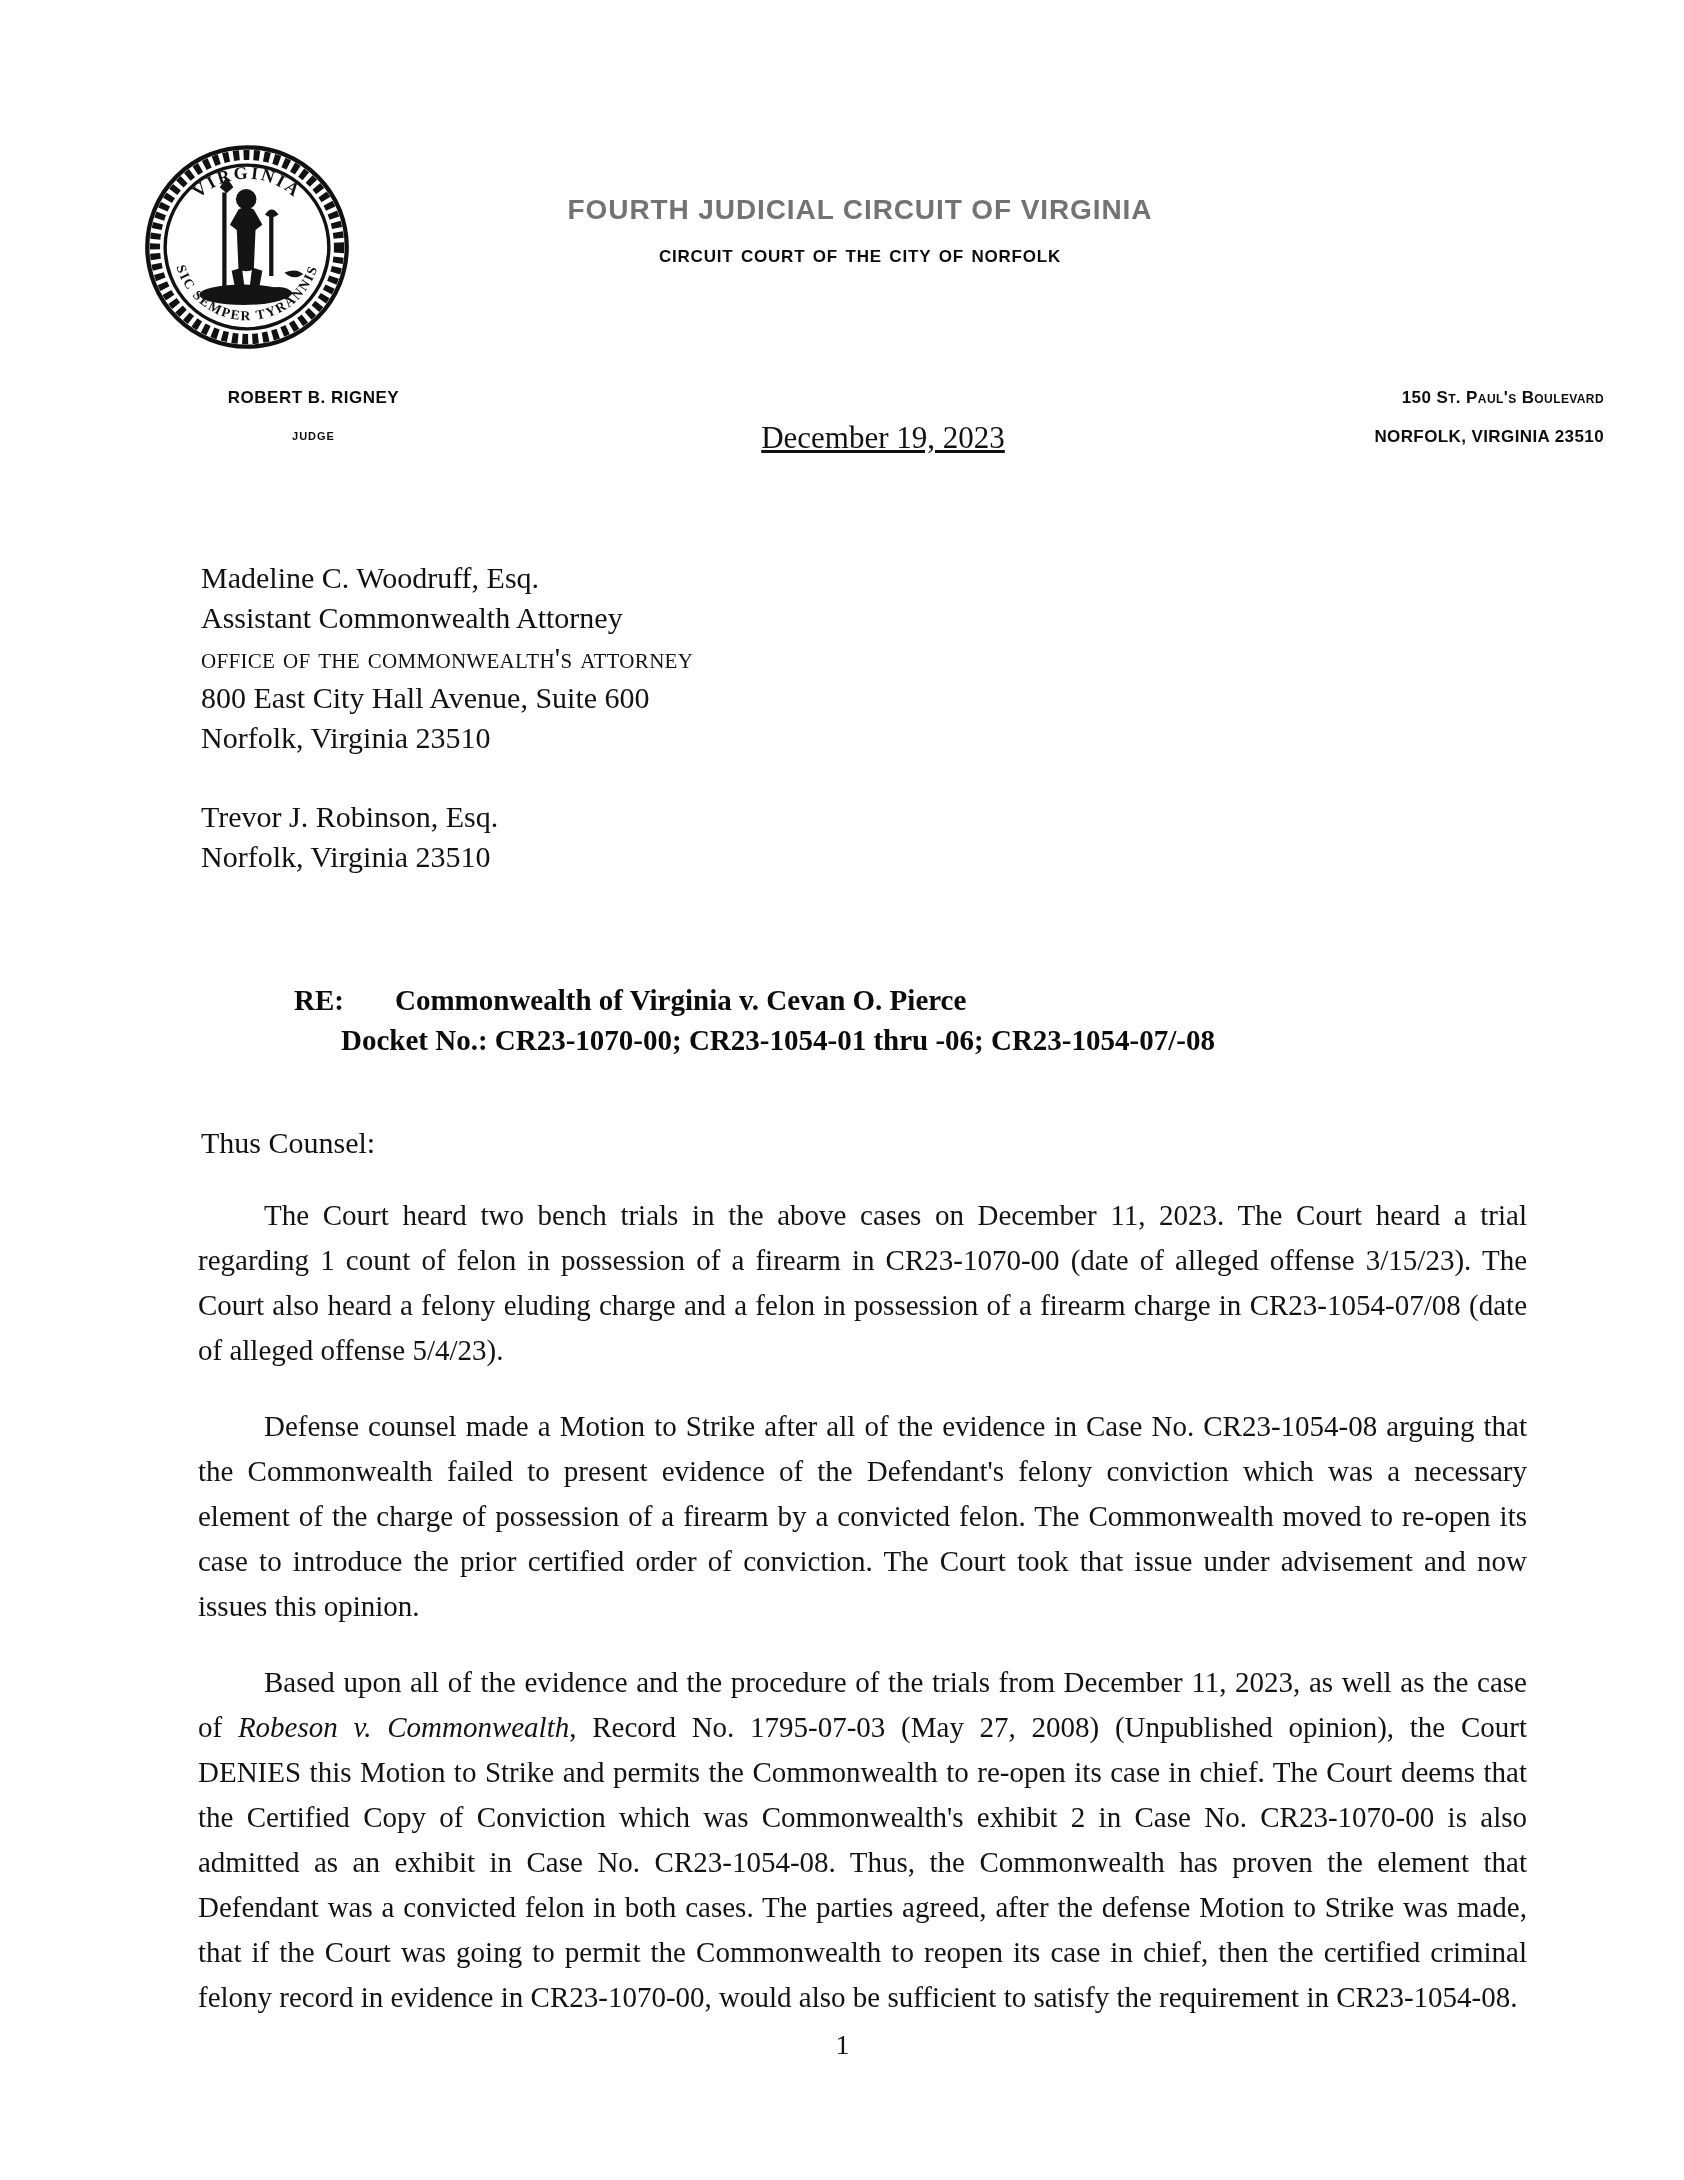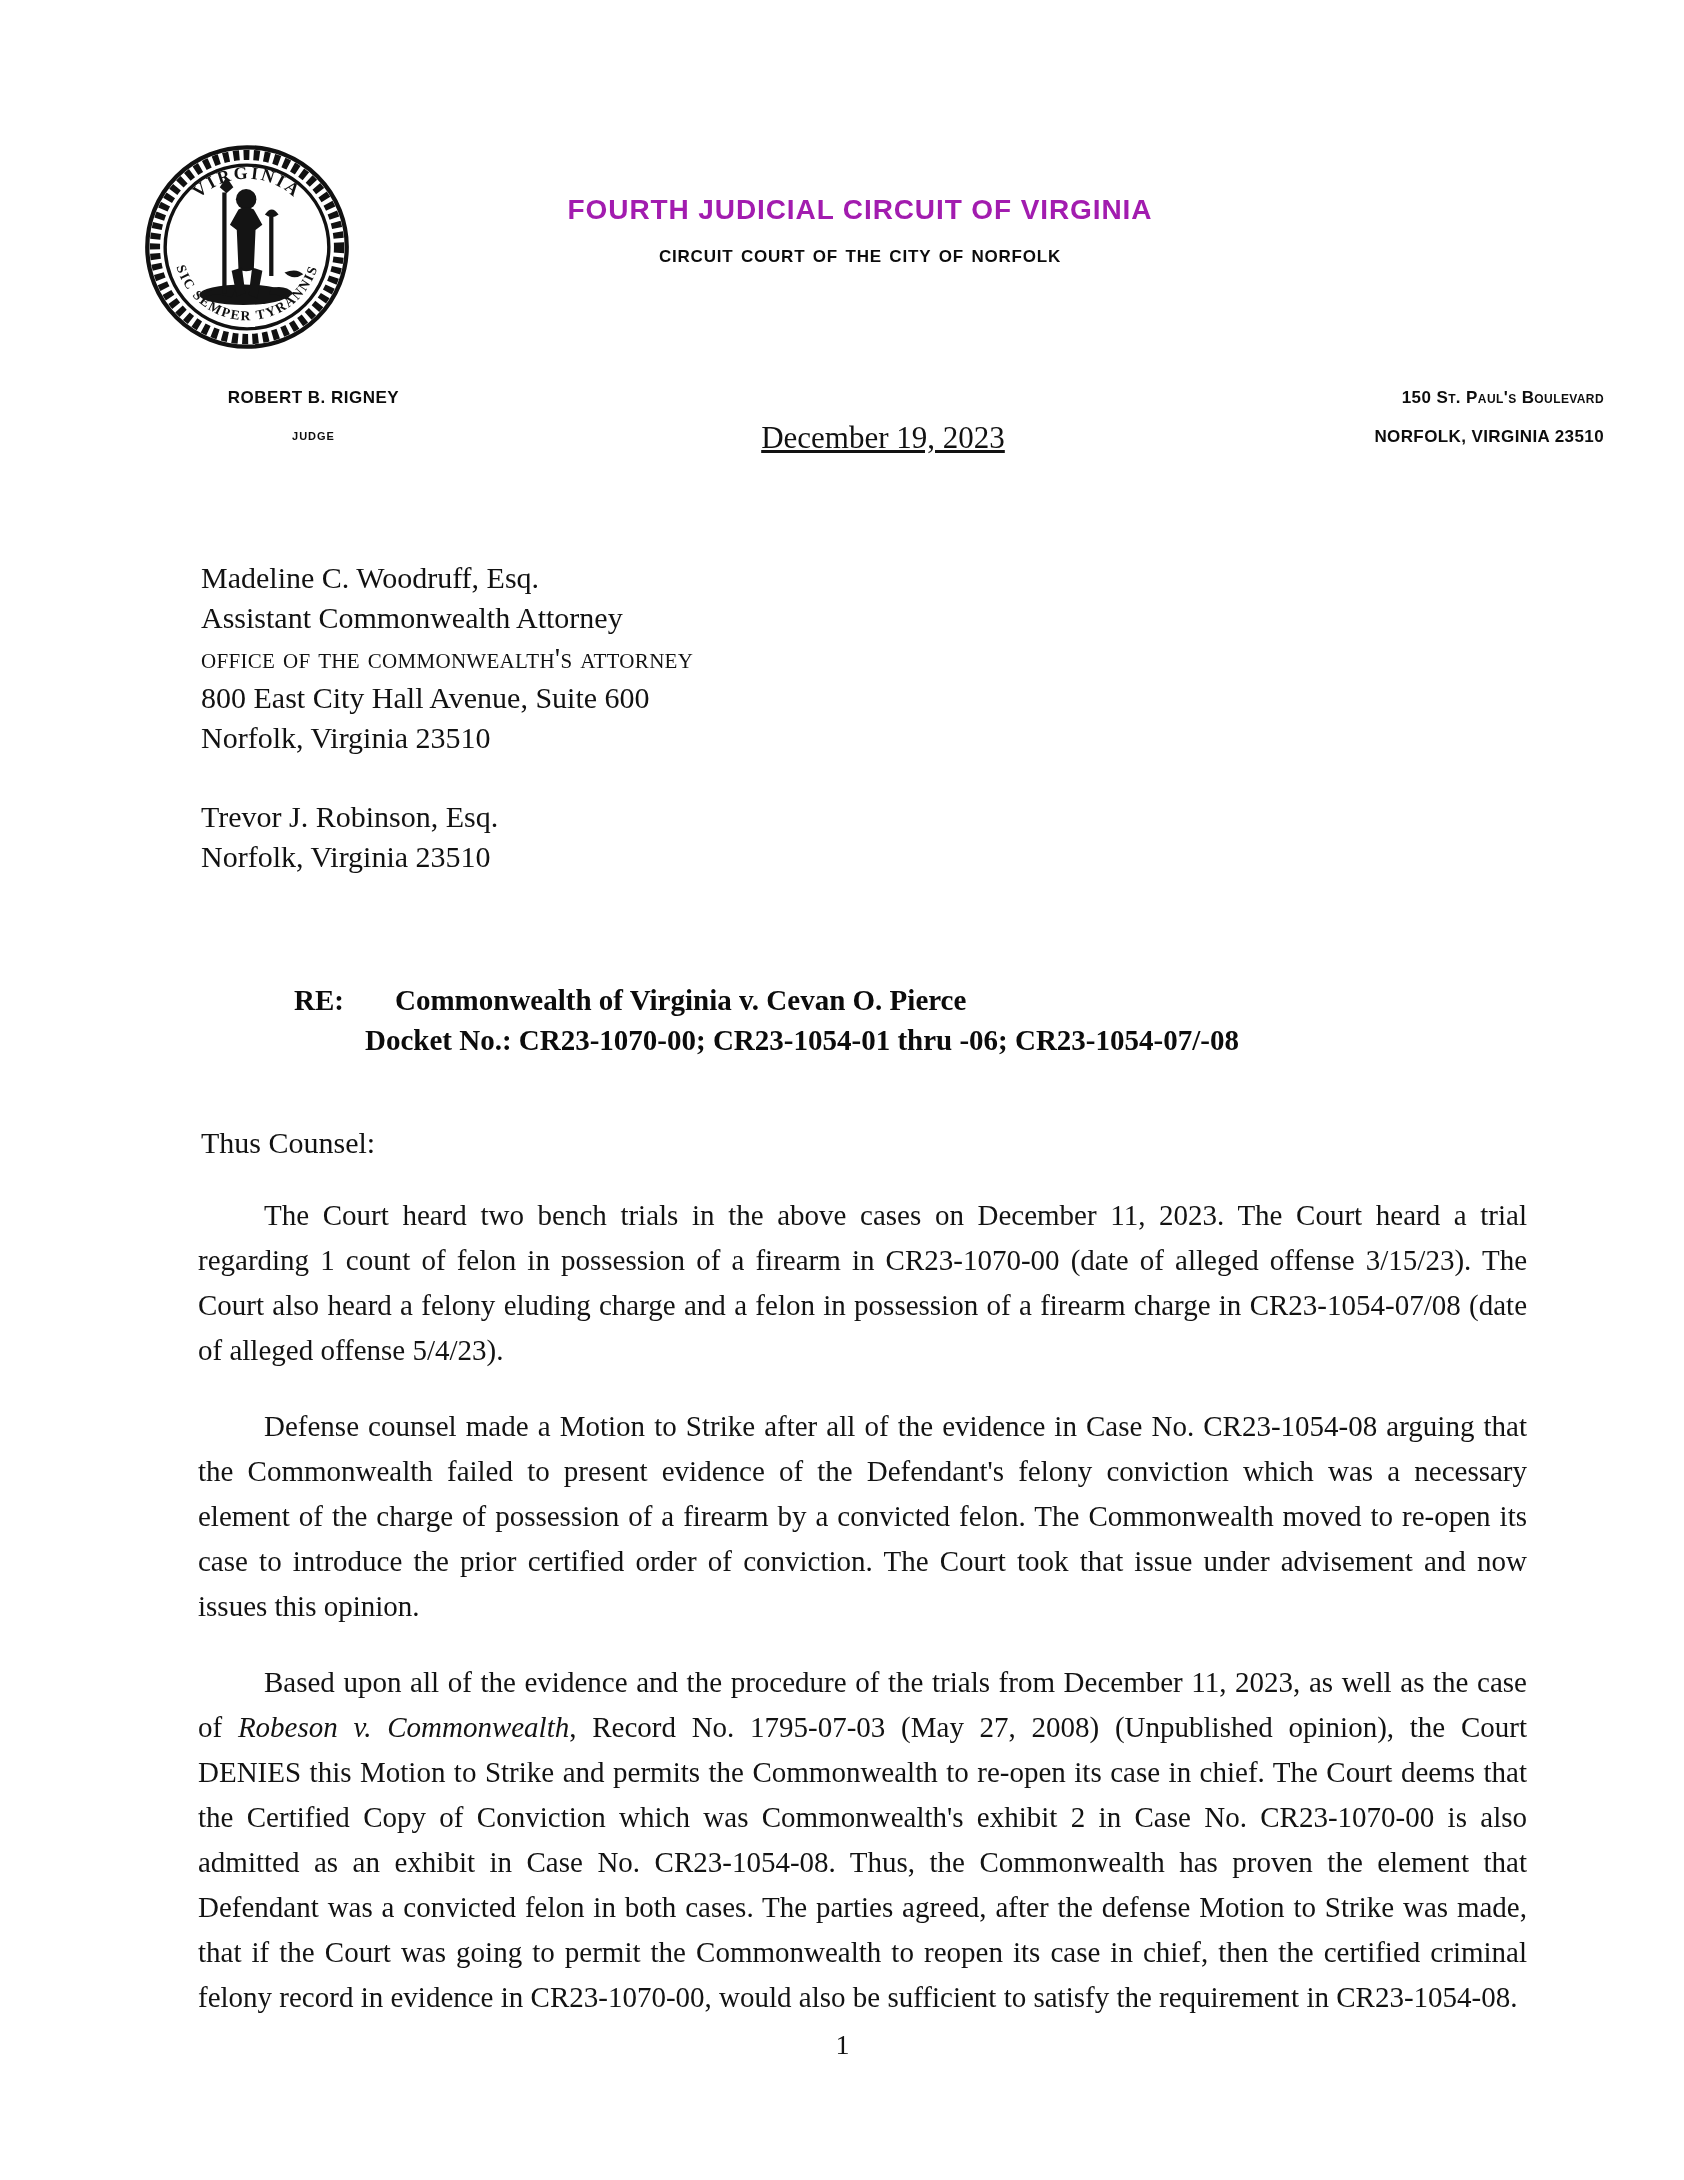--- a/index.html
+++ b/index.html
@@ -49,7 +49,7 @@
     font-weight: bold;
     font-size: 28px;
     letter-spacing: 0.9px;
-    color: #a21caf;
+    color: #737373;
     white-space: nowrap;
   }
   .head-line2 {

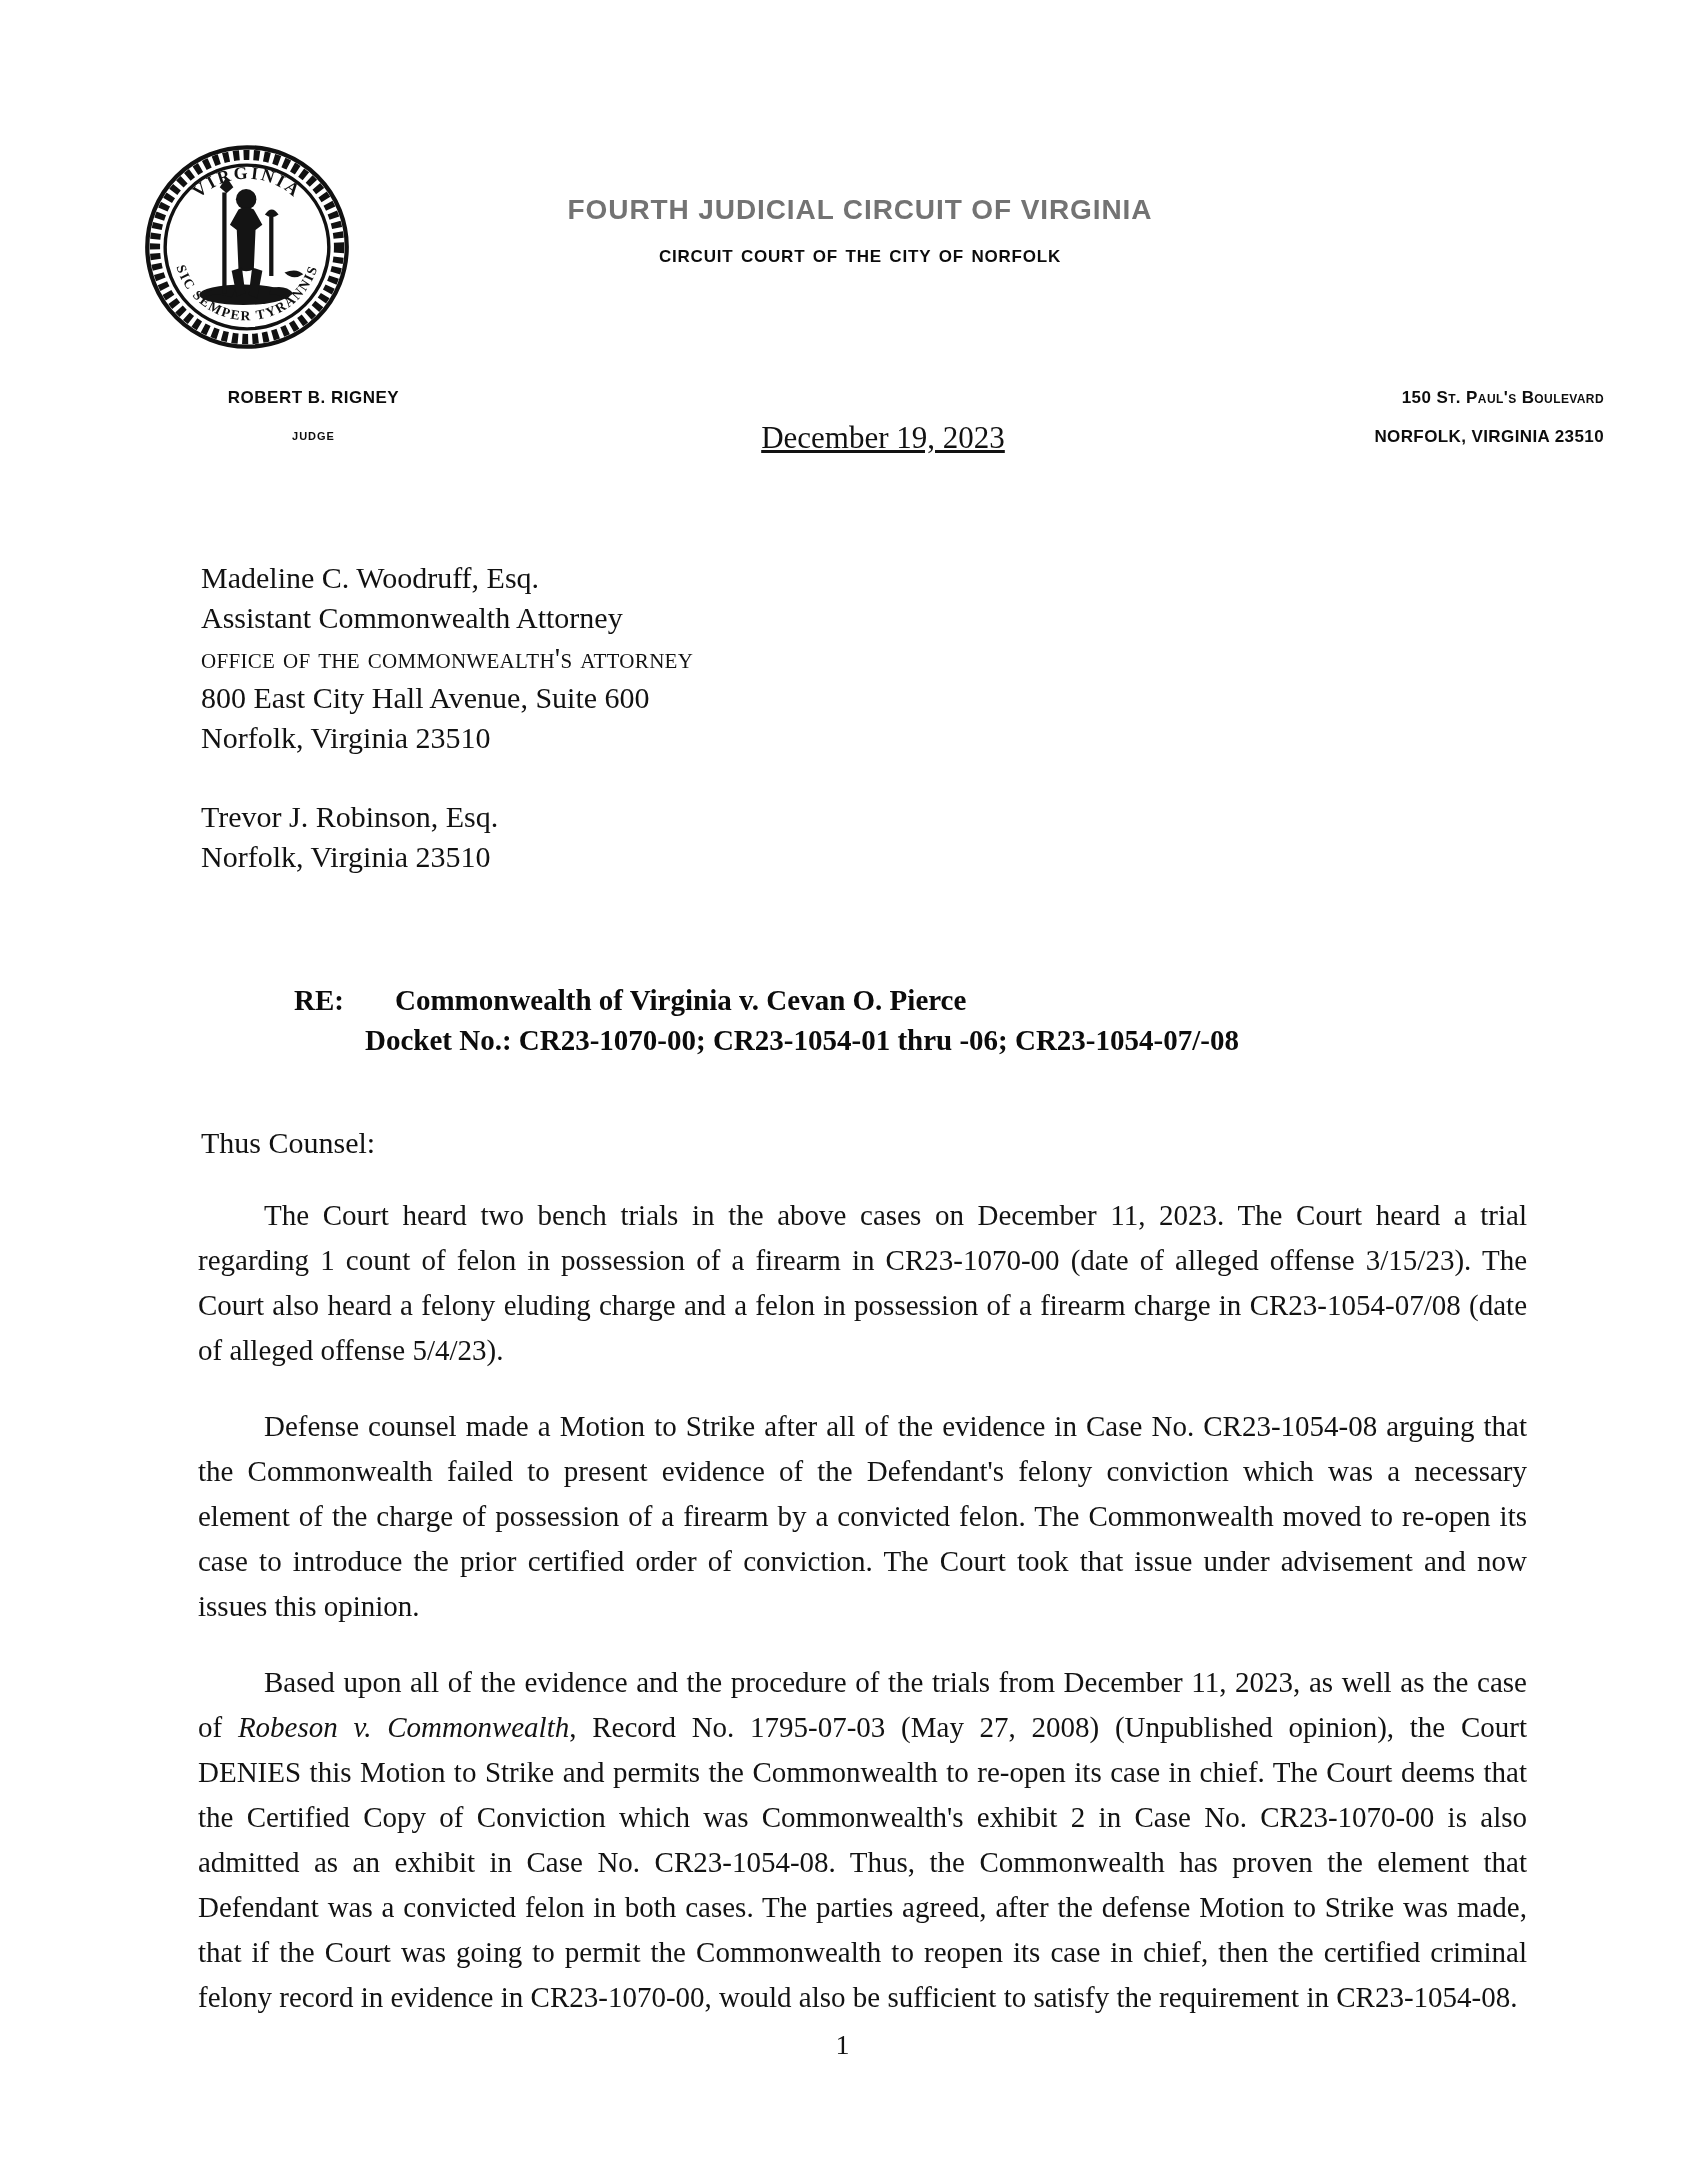--- a/index.html
+++ b/index.html
@@ -150,7 +150,7 @@
   .re-row { display: flex; }
   .re-label { width: 101px; flex: 0 0 101px; }
   .re-text { flex: 1; }
-  .re-docket { margin-left: 71px; white-space: nowrap; }
+  .re-docket { margin-left: 47px; white-space: nowrap; }
 
   
   .salutation {

